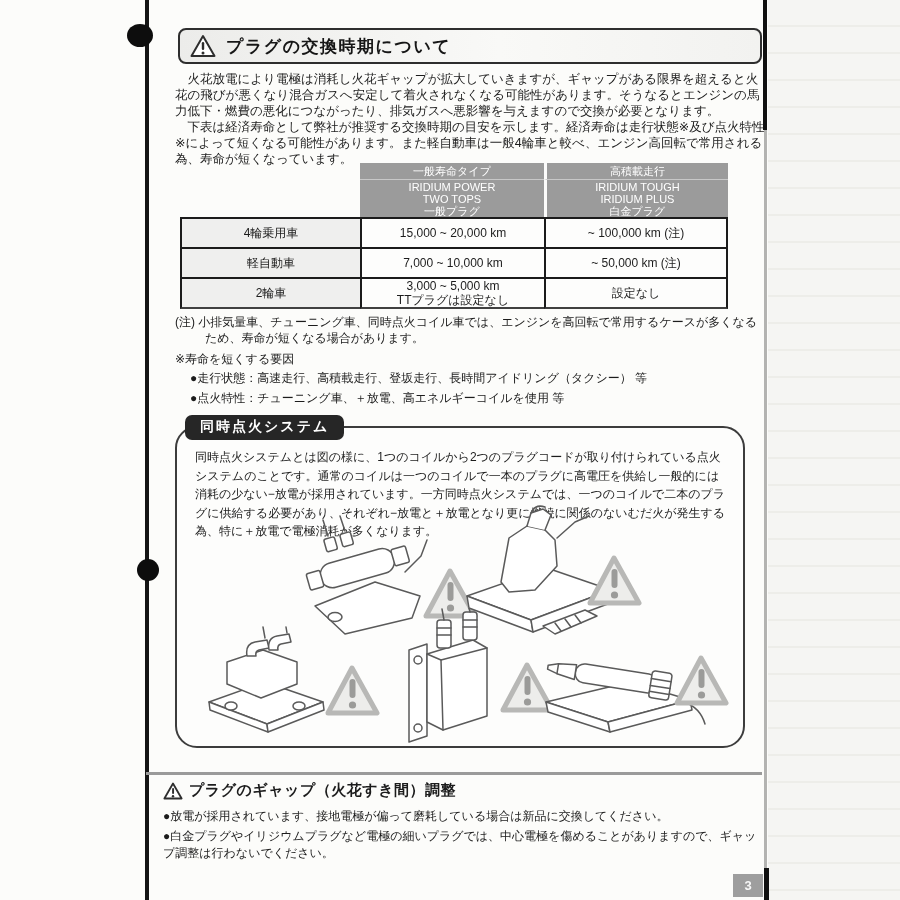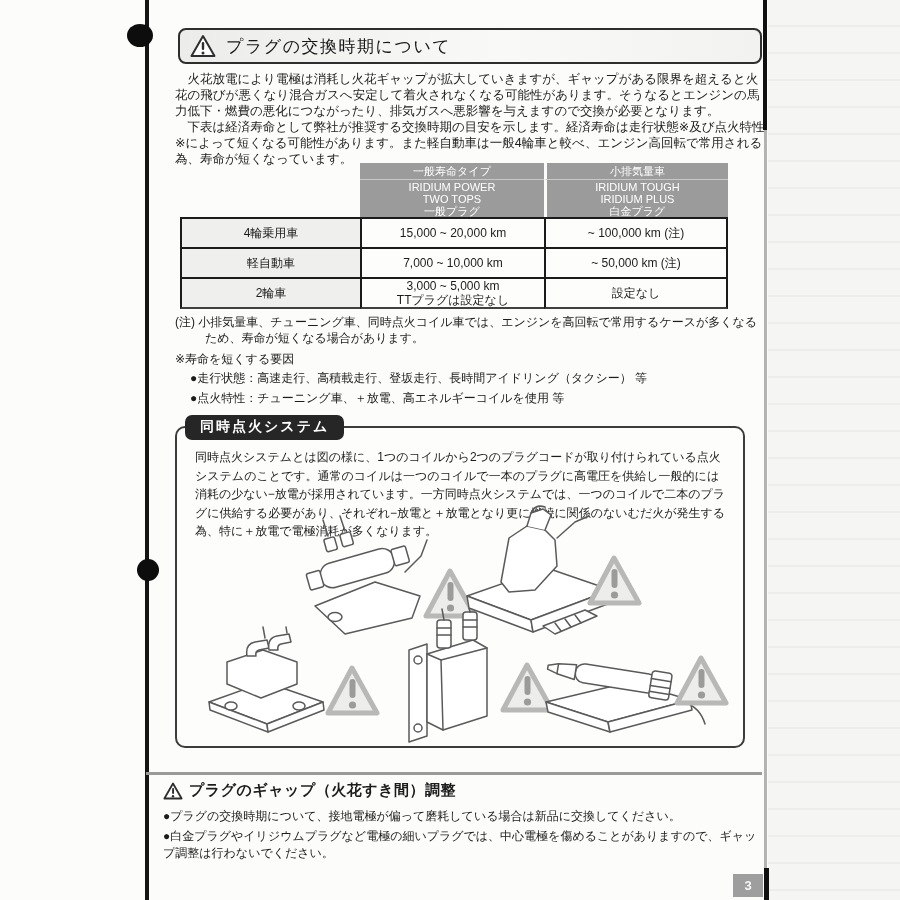--- a/index.html
+++ b/index.html
@@ -27,7 +27,7 @@
     background:linear-gradient(90deg,#ececea 0%,#f9f9f7 55%,#f2f2f0 100%);
     display:flex; align-items:center; padding-left:10px; }
   .title-box .warn-icon { margin-right:10px; flex:0 0 auto; }
-  .title-text { font-size:17px; font-weight:normal; letter-spacing:1.5px; color:#161616; }
+  .title-text { font-size:17px; font-weight:bold; letter-spacing:1.5px; color:#161616; }
 
   
   .intro { position:absolute; left:175px; top:71px; width:590px;

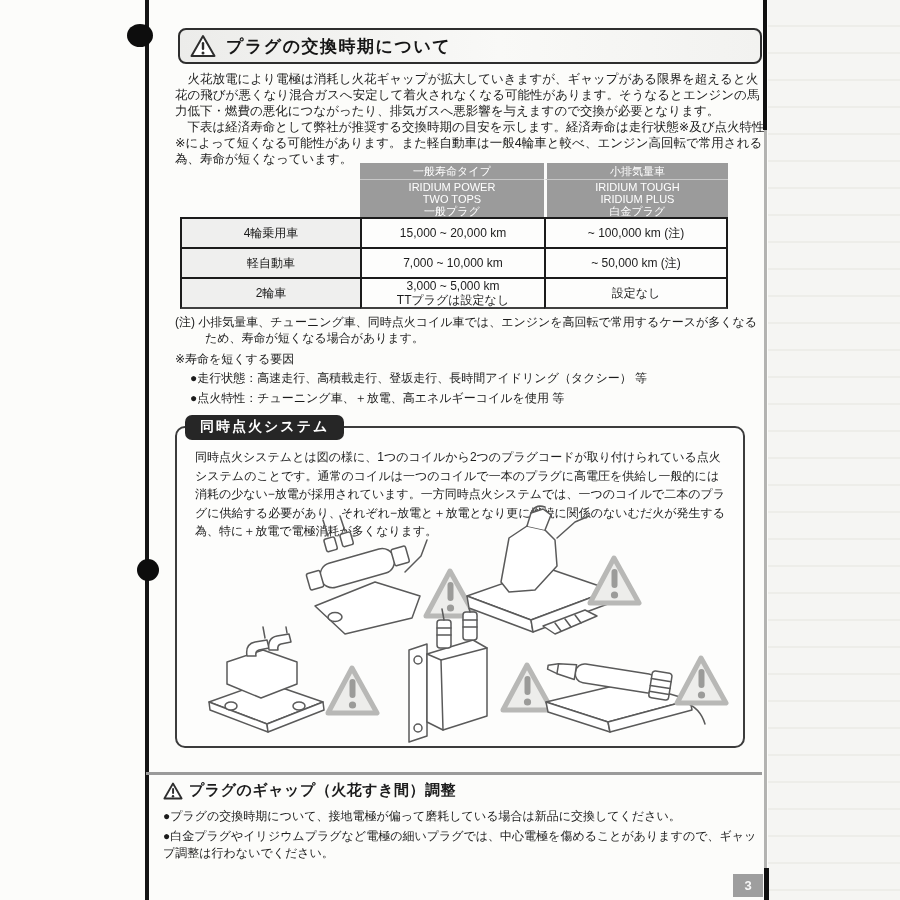--- a/index.html
+++ b/index.html
@@ -118,7 +118,7 @@
   <div class="life-table">
     <div class="th-spacer"></div>
     <div class="h-type">一般寿命タイプ</div>
-    <div class="h-type gcol2">小排気量車</div>
+    <div class="h-type gcol2">高積載走行</div>
 
     <div class="th-spacer"></div>
     <div class="h-prod">IRIDIUM POWER

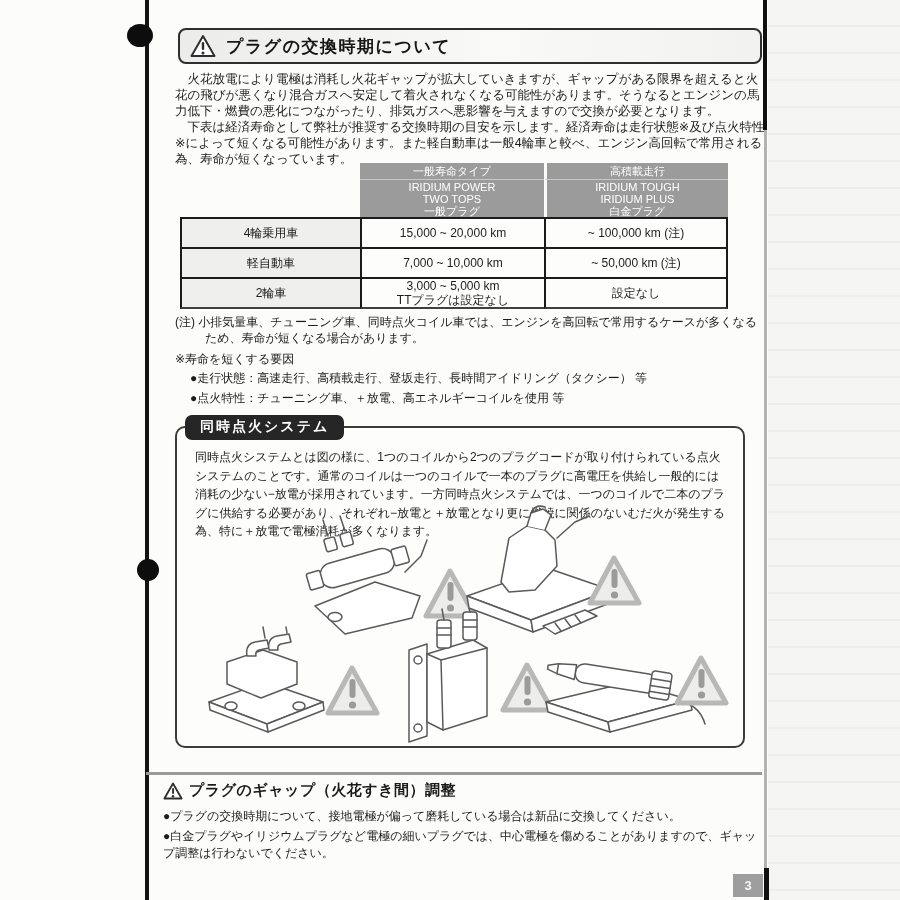--- a/index.html
+++ b/index.html
@@ -61,7 +61,7 @@
 
   
   .sim-box { position:absolute; left:175px; top:426px; width:570px; height:322px;
-    border:2px solid #3c3c3c; border-radius:10px; background:#fdfdfc; }
+    border:2px solid #3c3c3c; border-radius:22px; background:#fdfdfc; }
   .sim-label { position:absolute; left:8px; top:-13px; background:#262626; color:#fff;
     font-size:14px; font-weight:bold; letter-spacing:2px; padding:3px 15px 4px;
     border-radius:7px; }

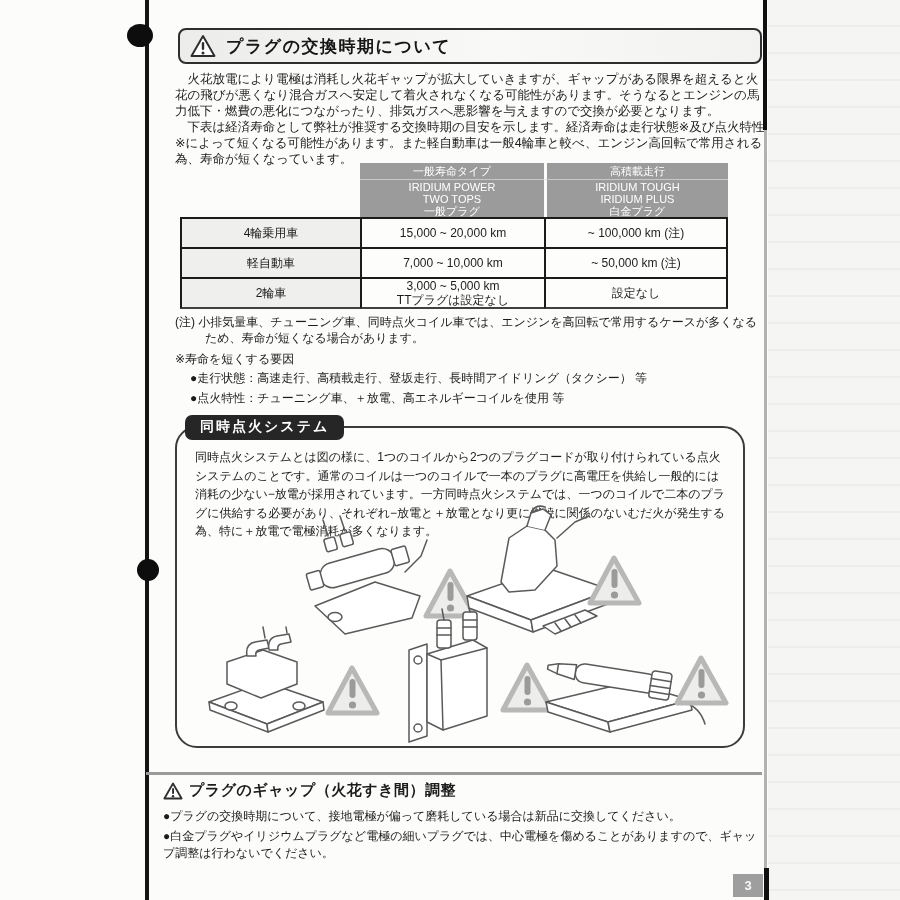--- a/index.html
+++ b/index.html
@@ -265,7 +265,7 @@
     </svg>
     <span class="gap-title">プラグのギャップ（火花すき間）調整</span>
   </div>
-  <div class="bullet bl1">●プラグの交換時期について、接地電極が偏って磨耗している場合は新品に交換してください。</div>
+  <div class="bullet bl1">●放電が採用されています、接地電極が偏って磨耗している場合は新品に交換してください。</div>
   <div class="bullet bl2">●白金プラグやイリジウムプラグなど電極の細いプラグでは、中心電極を傷めることがありますので、ギャップ調整は行わないでください。</div>
 
   <div class="page-number">3</div>

